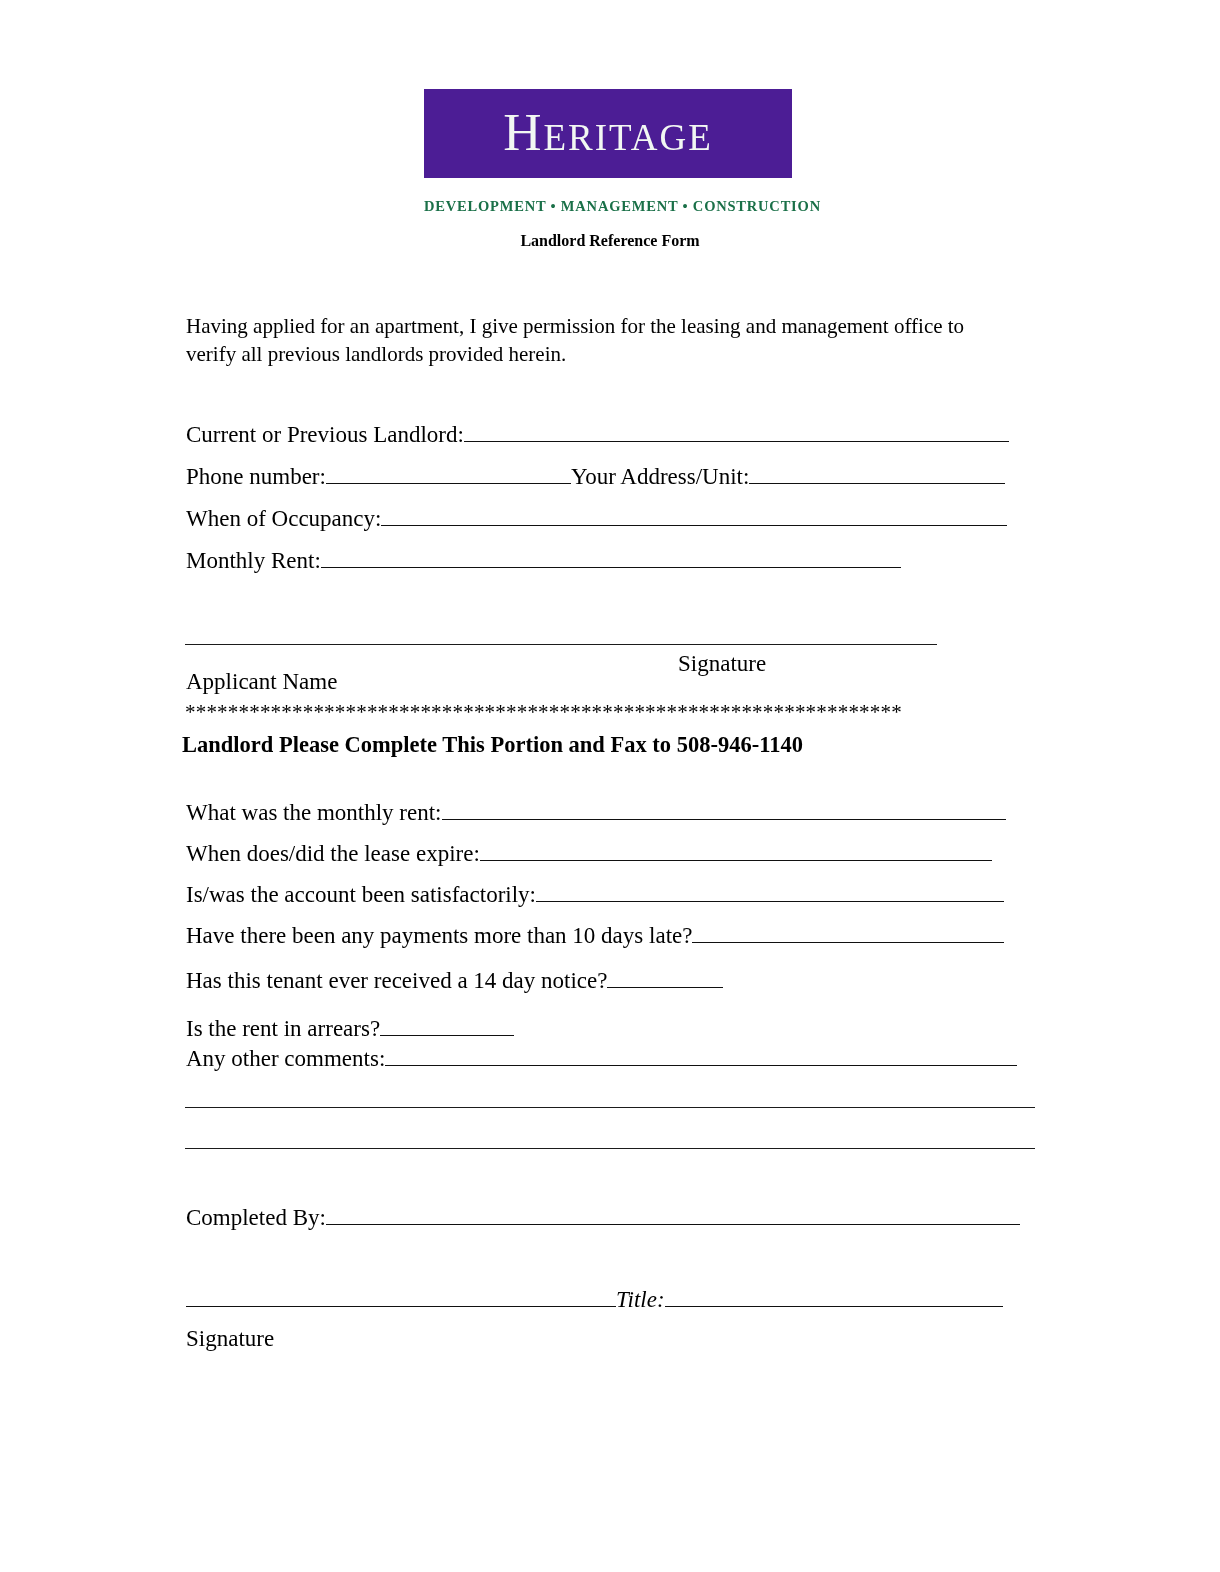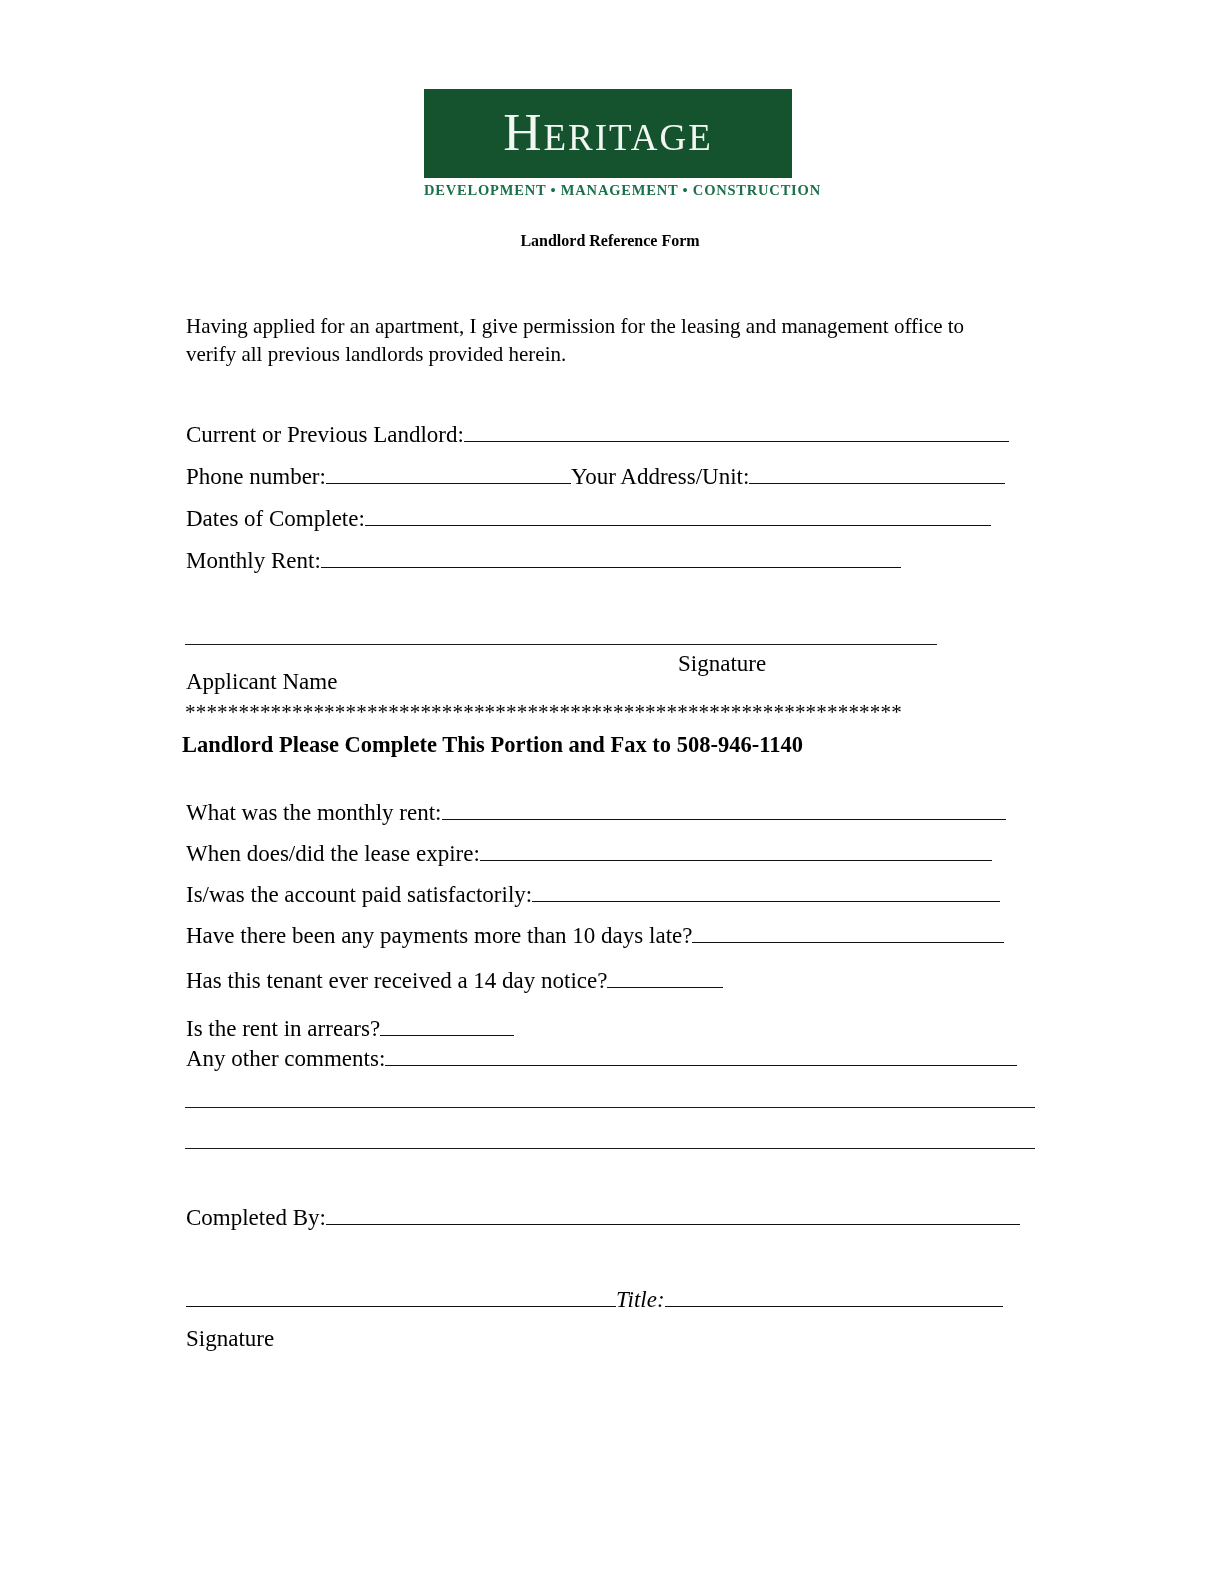--- a/index.html
+++ b/index.html
@@ -33,7 +33,7 @@
   .logo-box {
     width: 368px;
     height: 89px;
-    background: #14532d;
+    background: #4c1d95;
     display: flex;
     align-items: center;
     justify-content: center;

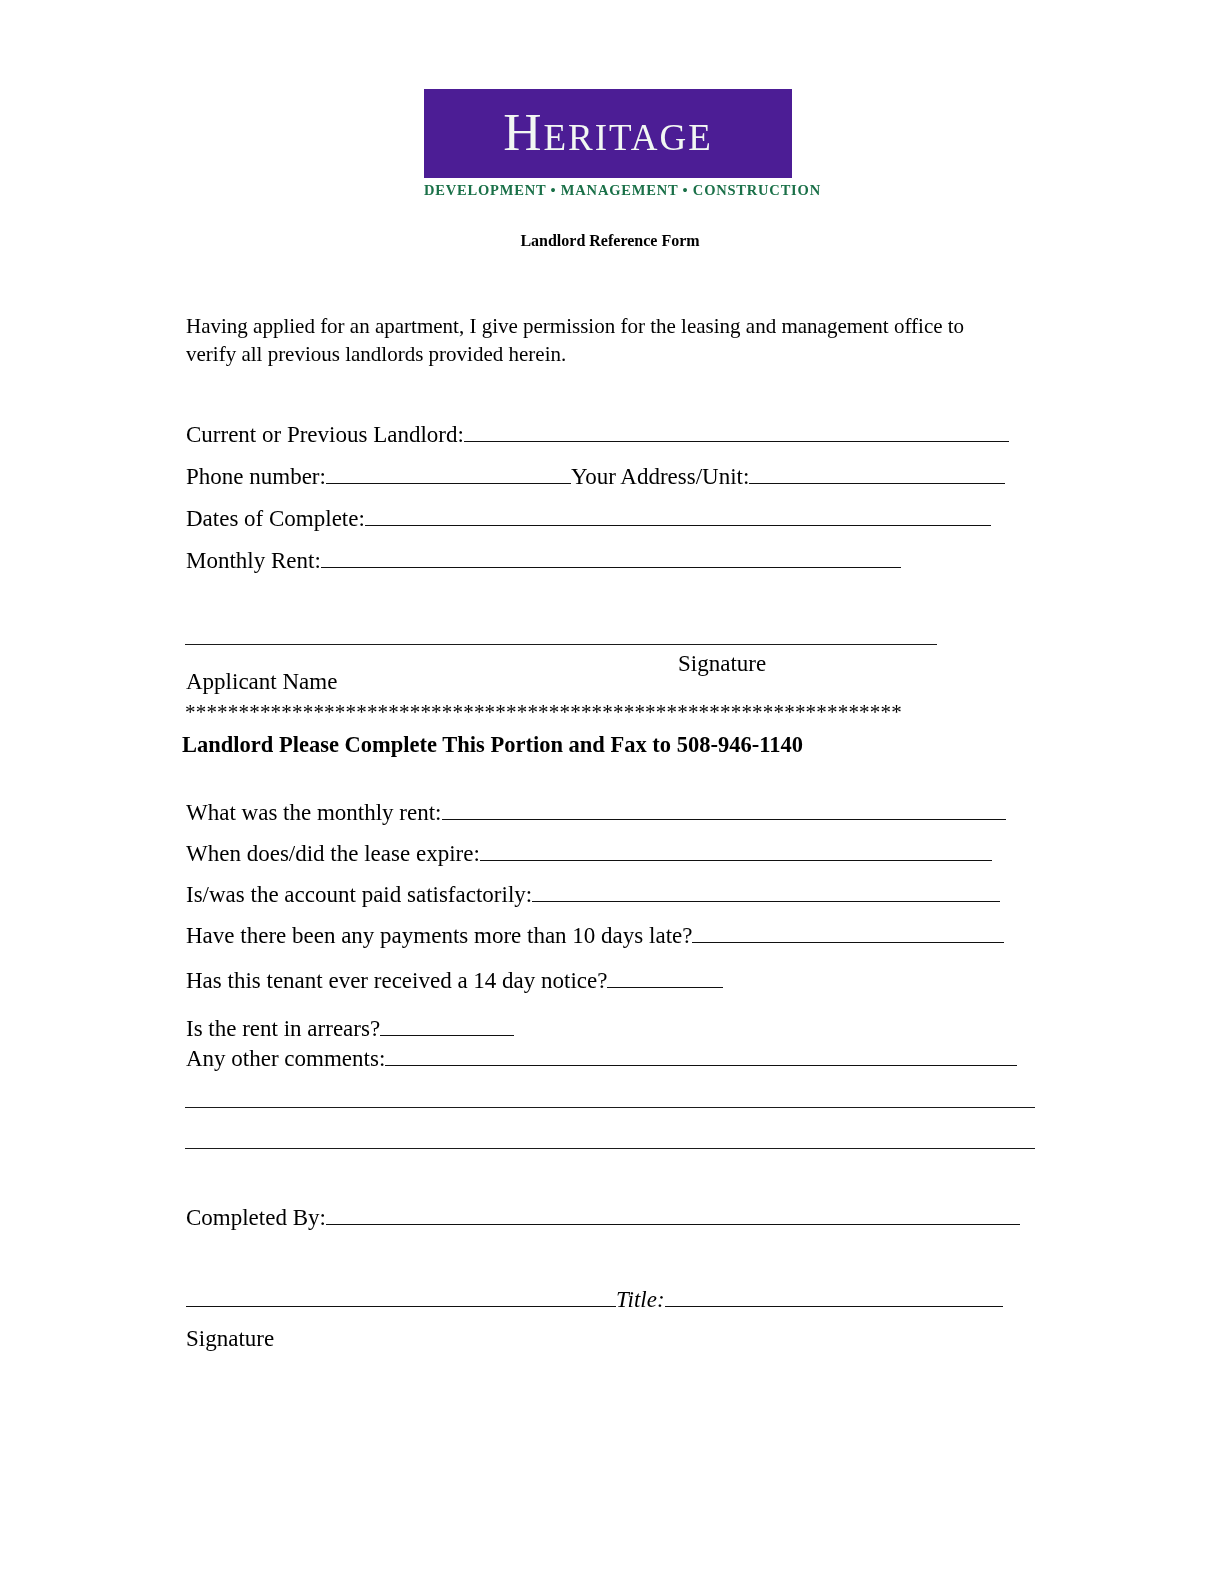--- a/index.html
+++ b/index.html
@@ -50,7 +50,7 @@
     padding-bottom: 3px;
   }
   .logo-tagline {
-    margin-top: 4px;
+    margin-top: 20px;
     color: #1a7048;
     font-family: "Liberation Serif", "DejaVu Serif", serif;
     font-weight: bold;

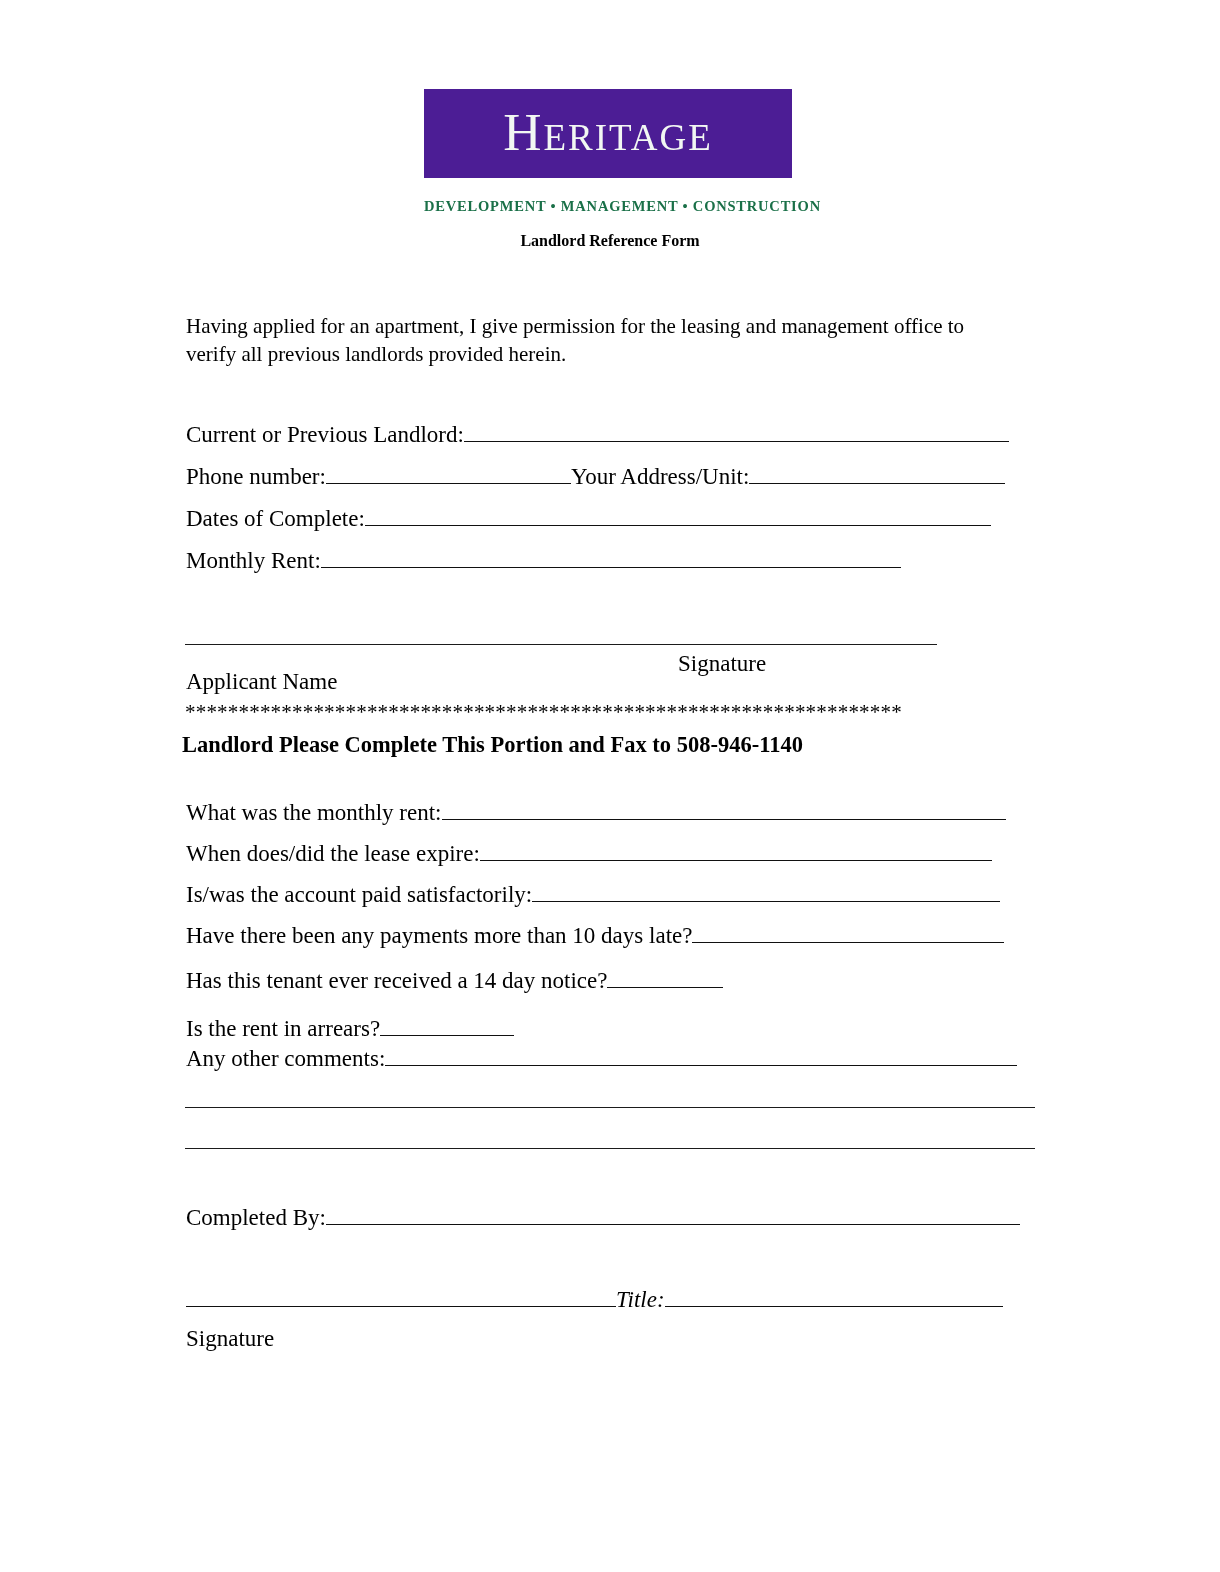--- a/index.html
+++ b/index.html
@@ -158,7 +158,7 @@
   </div>
 
   <div class="field-row" style="top:506px;">
-    <span>Dates of Complete:</span><span class="blank" style="width:626px;"></span>
+    <span>When of Occupancy:</span><span class="blank" style="width:626px;"></span>
   </div>
 
   <div class="field-row" style="top:548px;">

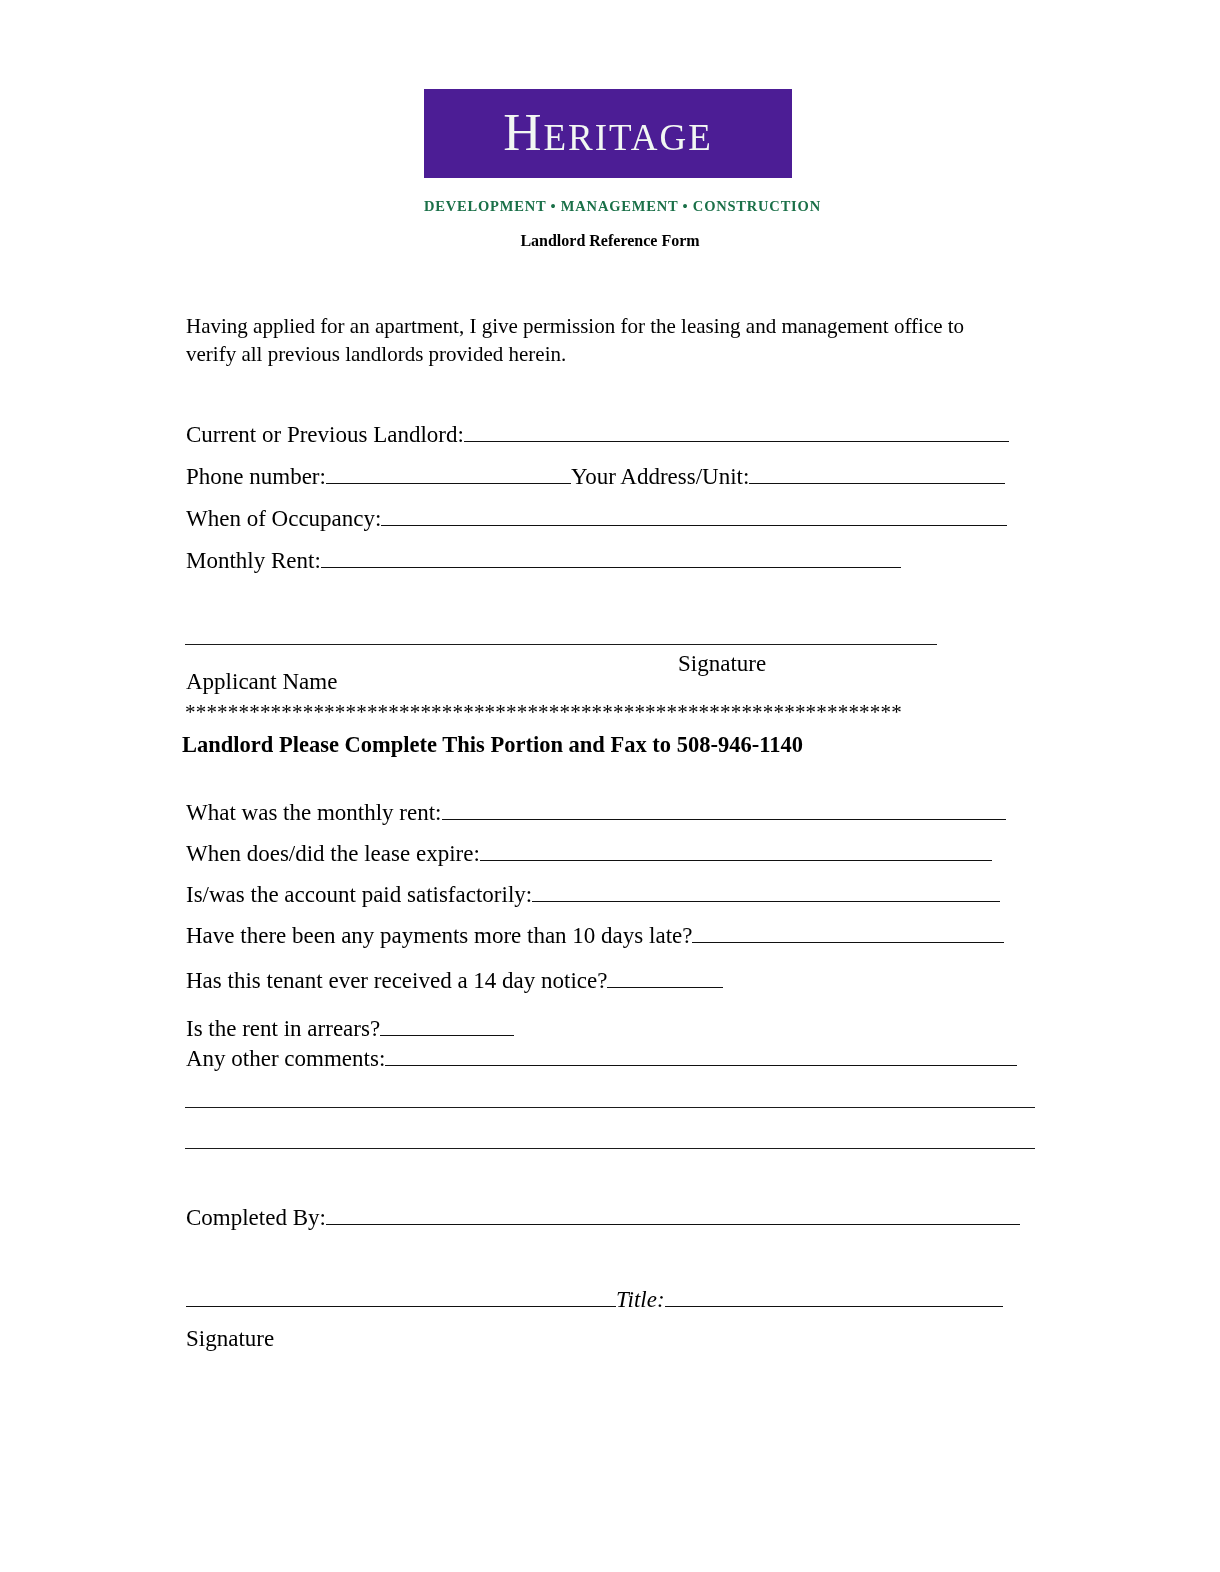--- a/index.html
+++ b/index.html
@@ -182,7 +182,7 @@
   </div>
 
   <div class="field-row" style="top:882px;">
-    <span>Is/was the account paid satisfactorily:</span><span class="blank" style="width:468px;"></span>
+    <span>Is/was the account been satisfactorily:</span><span class="blank" style="width:468px;"></span>
   </div>
 
   <div class="field-row" style="top:923px;">

